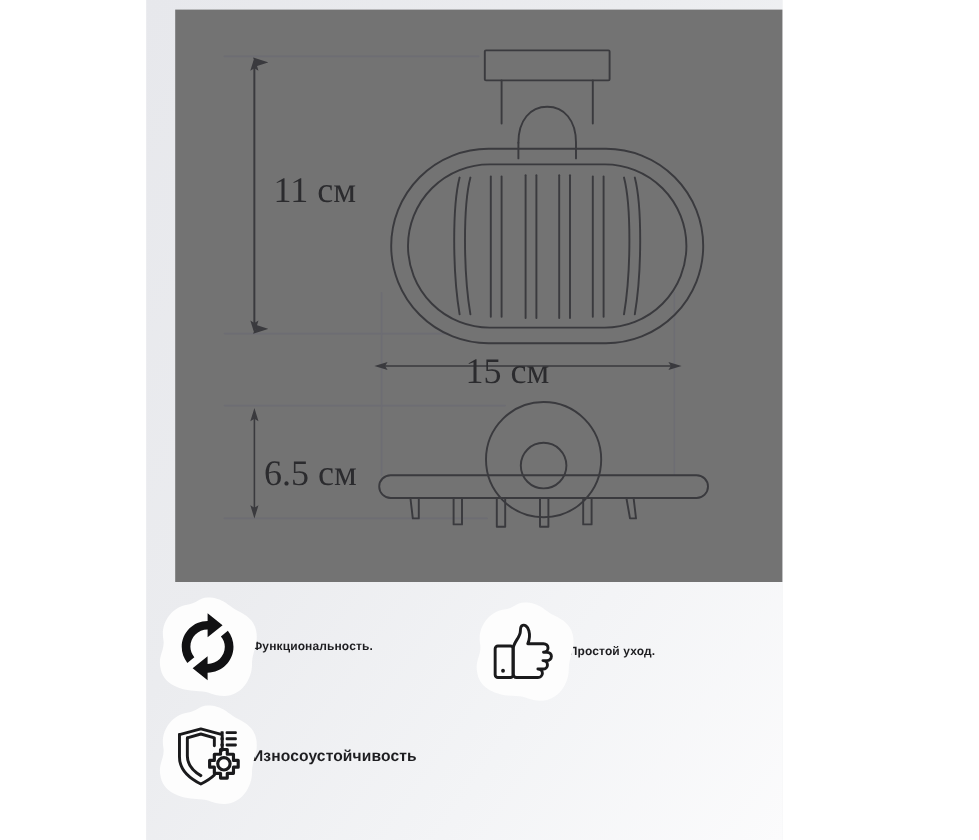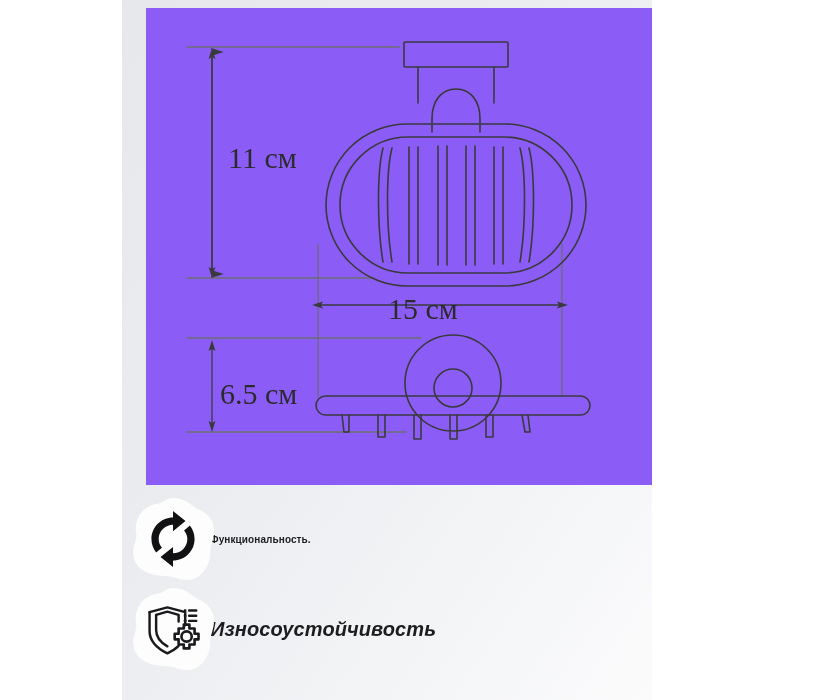--- a/index.html
+++ b/index.html
@@ -47,7 +47,7 @@
     top: 8px;
     width: 506px;
     height: 477px;
-    background: #8b5cf6;
+    background: #737373;
   }
 
   .drawing-svg {

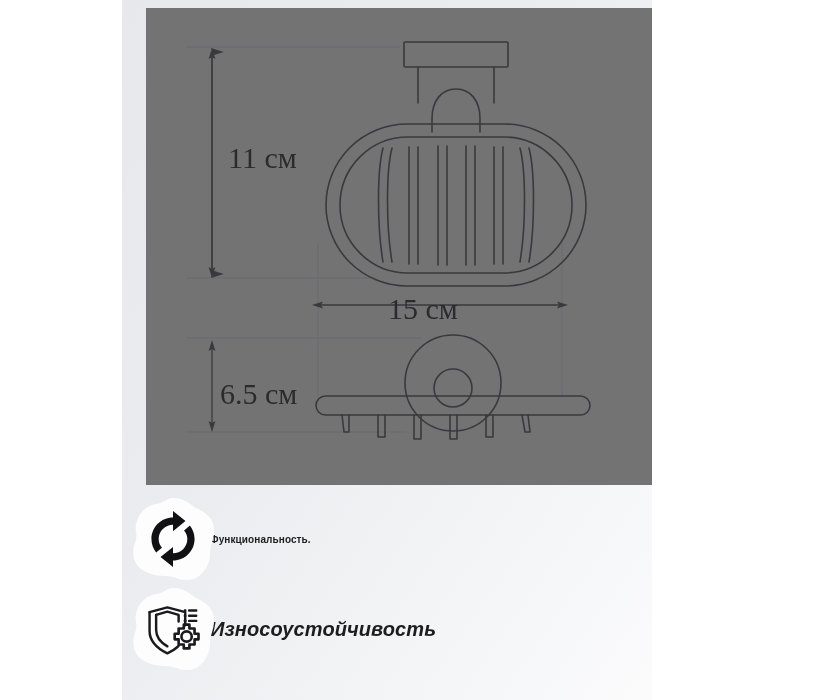--- a/index.html
+++ b/index.html
@@ -240,6 +240,29 @@
       <div class="feature-label">Функциональность.</div>
     </div>
 
+    <div class="feature f2">
+      <div class="feature-icon-wrap">
+        <svg class="blob" viewBox="0 0 86 86">
+          <path d="M43,2 C56,2 60,9 68,13 C76,17 84,22 84,35 C84,44 80,48 80,58
+                   C80,70 71,84 57,84 C47,84 45,80 36,80 C24,80 7,76 4,62
+                   C1,50 8,46 6,36 C4,23 13,10 26,8 C34,7 36,2 43,2 Z" fill="#fdfdfd"></path>
+        </svg>
+        <svg class="feature-icon" viewBox="0 0 64 64">
+          <g fill="none" stroke="#1a1a1c" stroke-width="2.6" stroke-linejoin="round" stroke-linecap="round">
+            <rect x="6" y="27" width="16" height="28" rx="2.5"></rect>
+            <path d="M22 30 L22 52 C22 53.5 23.2 55 25 55 L44 55
+                     C46.2 55 48 53.3 48 51.2 C48 49 46.2 47.5 44 47.5
+                     L48.5 47.5 C50.7 47.5 52.5 45.9 52.5 43.8 C52.5 41.6 50.7 40 48.5 40
+                     L52 40 C54.2 40 56 38.4 56 36.2 C56 34.1 54.2 32.5 52 32.5
+                     L49 32.5 C51.2 32.5 53 30.9 53 28.8 C53 26.6 51.2 25 49 25
+                     L35 25 C35 25 37.5 19 36 13.5 C34.8 9.2 32.2 8 30.4 8.6
+                     C28.6 9.2 28.4 11.4 28.4 13.8 C28.4 19.5 22 23.5 22 30 Z"></path>
+            <circle cx="13" cy="49" r="1.7" fill="#1a1a1c" stroke="none"></circle>
+          </g>
+        </svg>
+      </div>
+      <div class="feature-label">Простой уход.</div>
+    </div>
 
     <div class="feature f3">
       <div class="feature-icon-wrap">

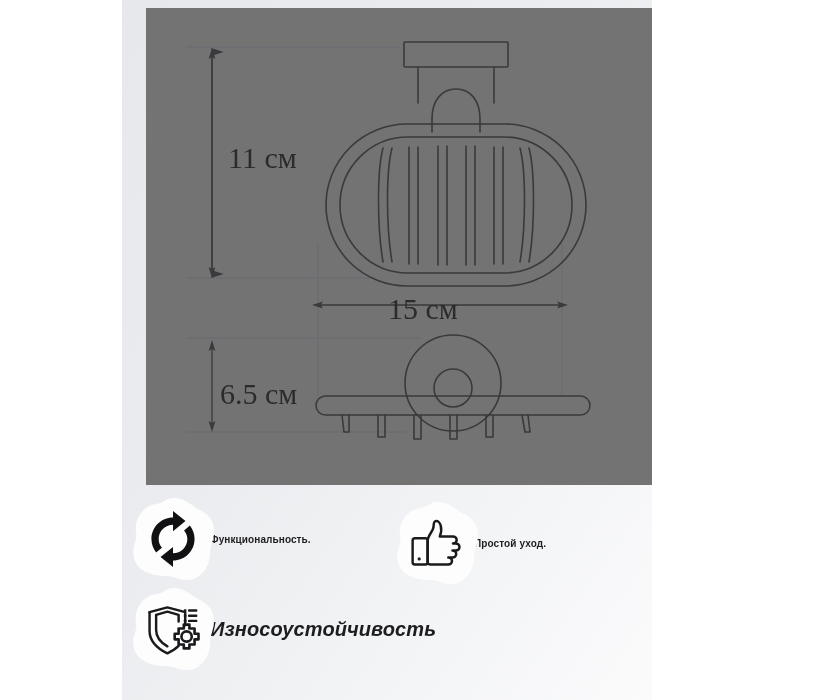--- a/index.html
+++ b/index.html
@@ -113,7 +113,7 @@
   .f3 { left: 8px;   top: 90px; }
   .f4 { left: 266px; top: 94px; }
 
-  .f3 .feature-label { font-size: 20px; font-style: italic; }
+  .f3 .feature-label { font-size: 13px; }
   .f4 .feature-label { margin-left: 4px; }
 </style>
 </head>

